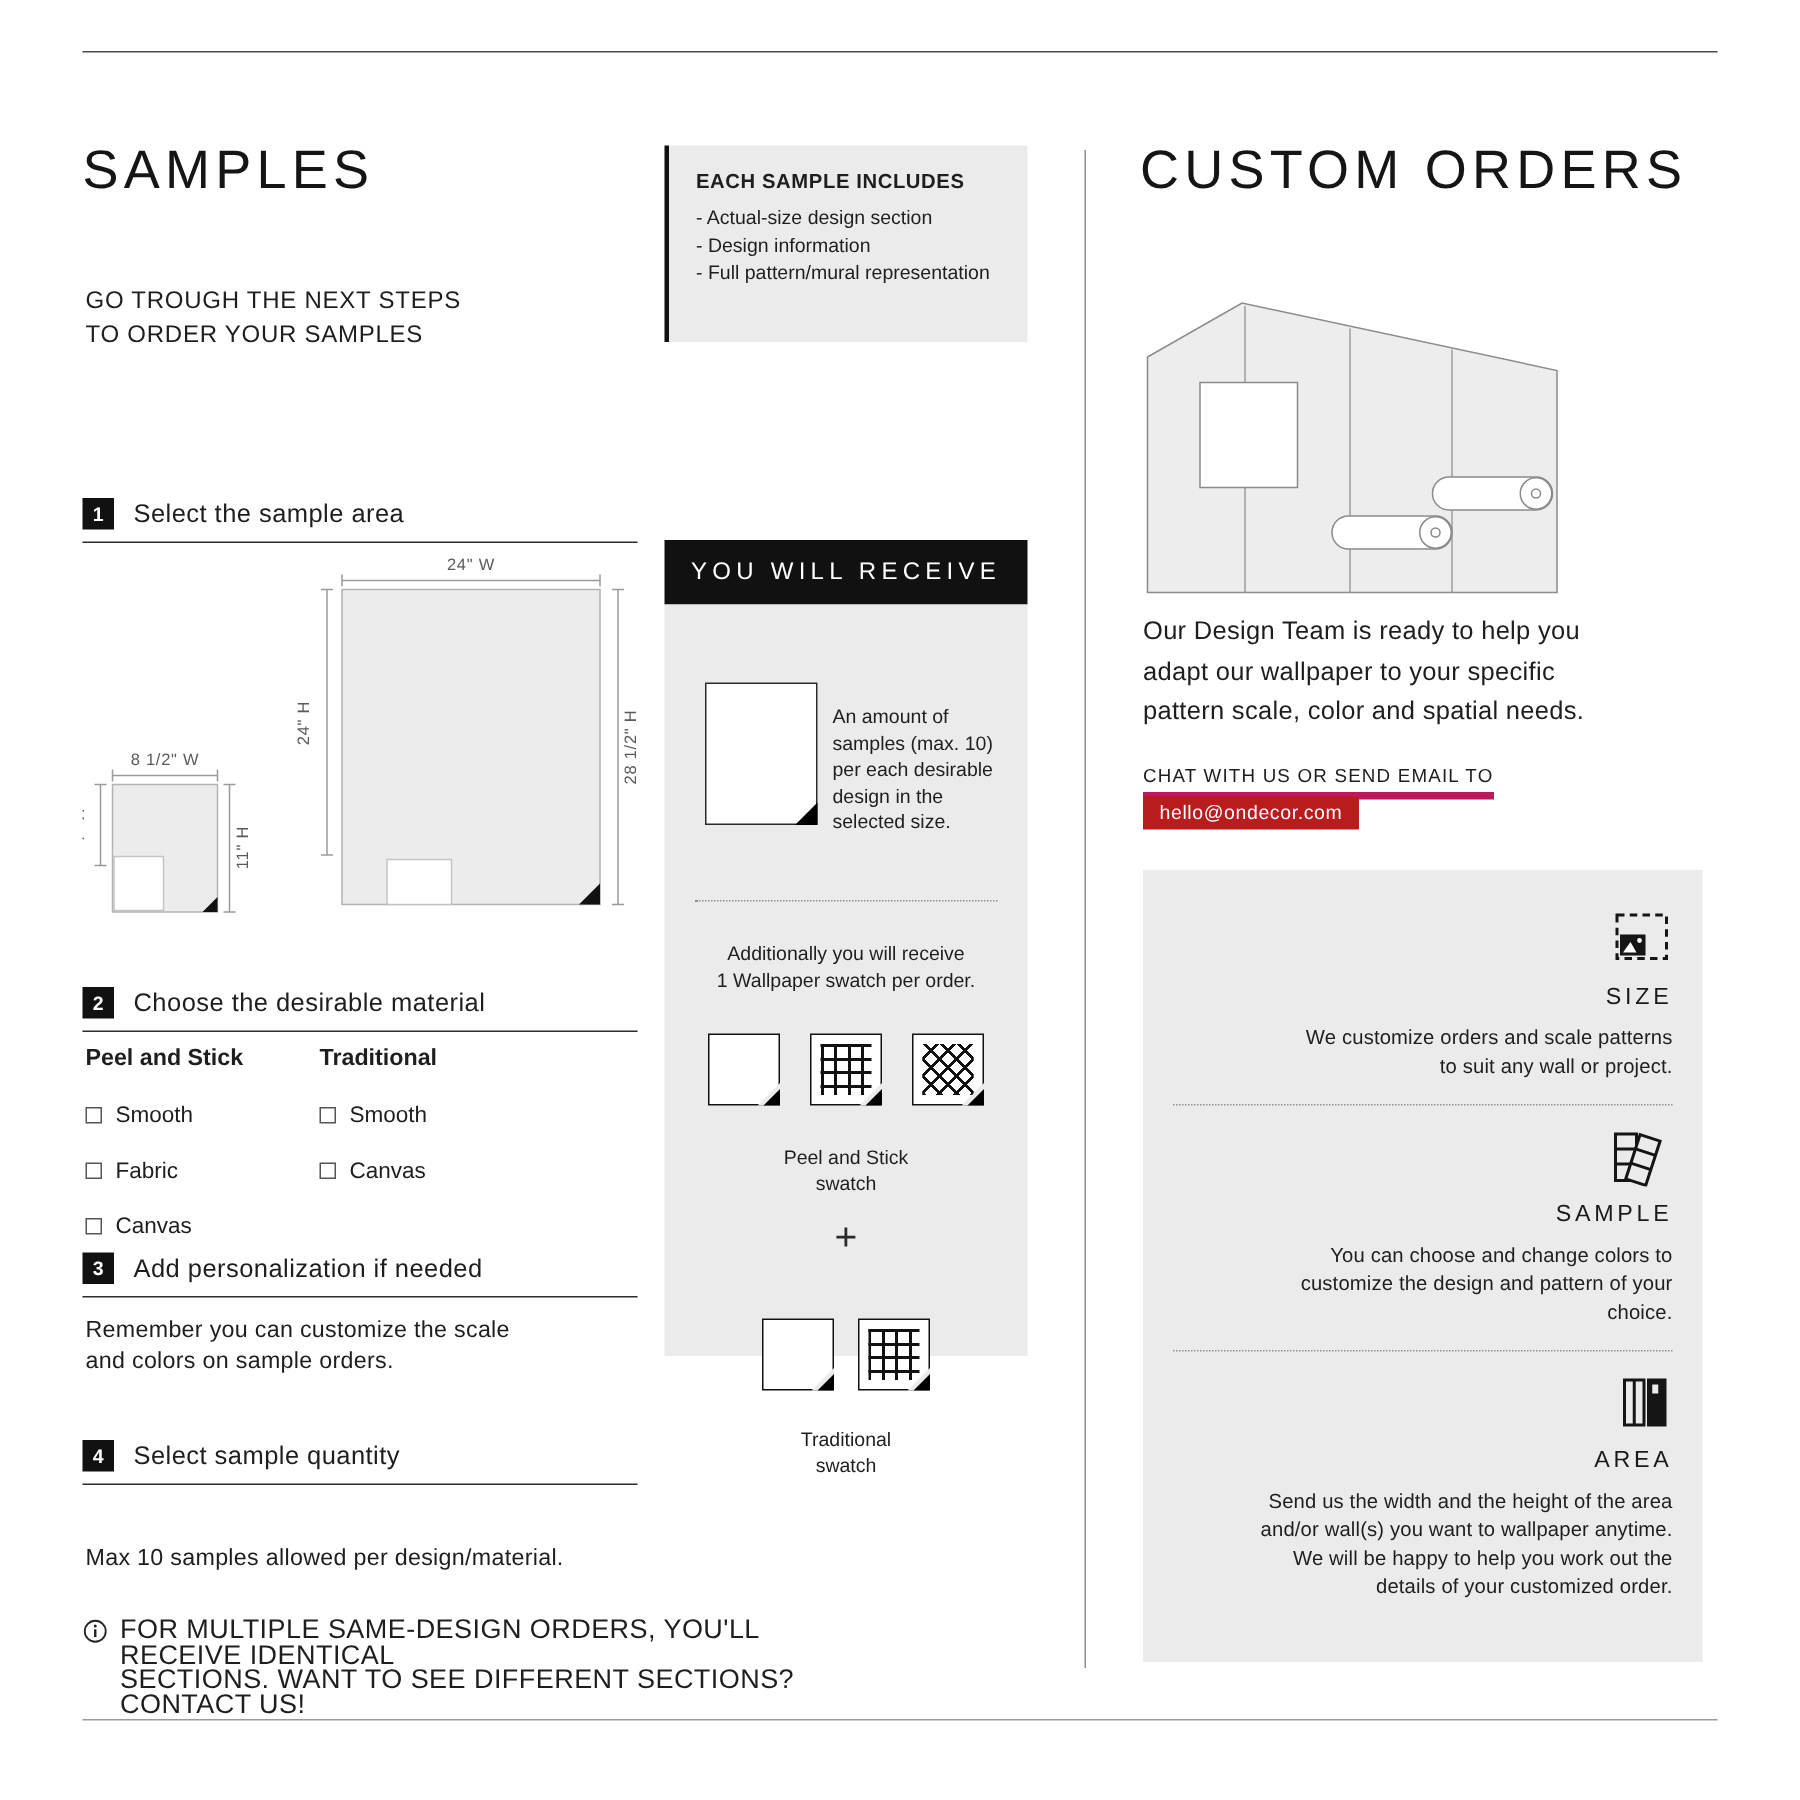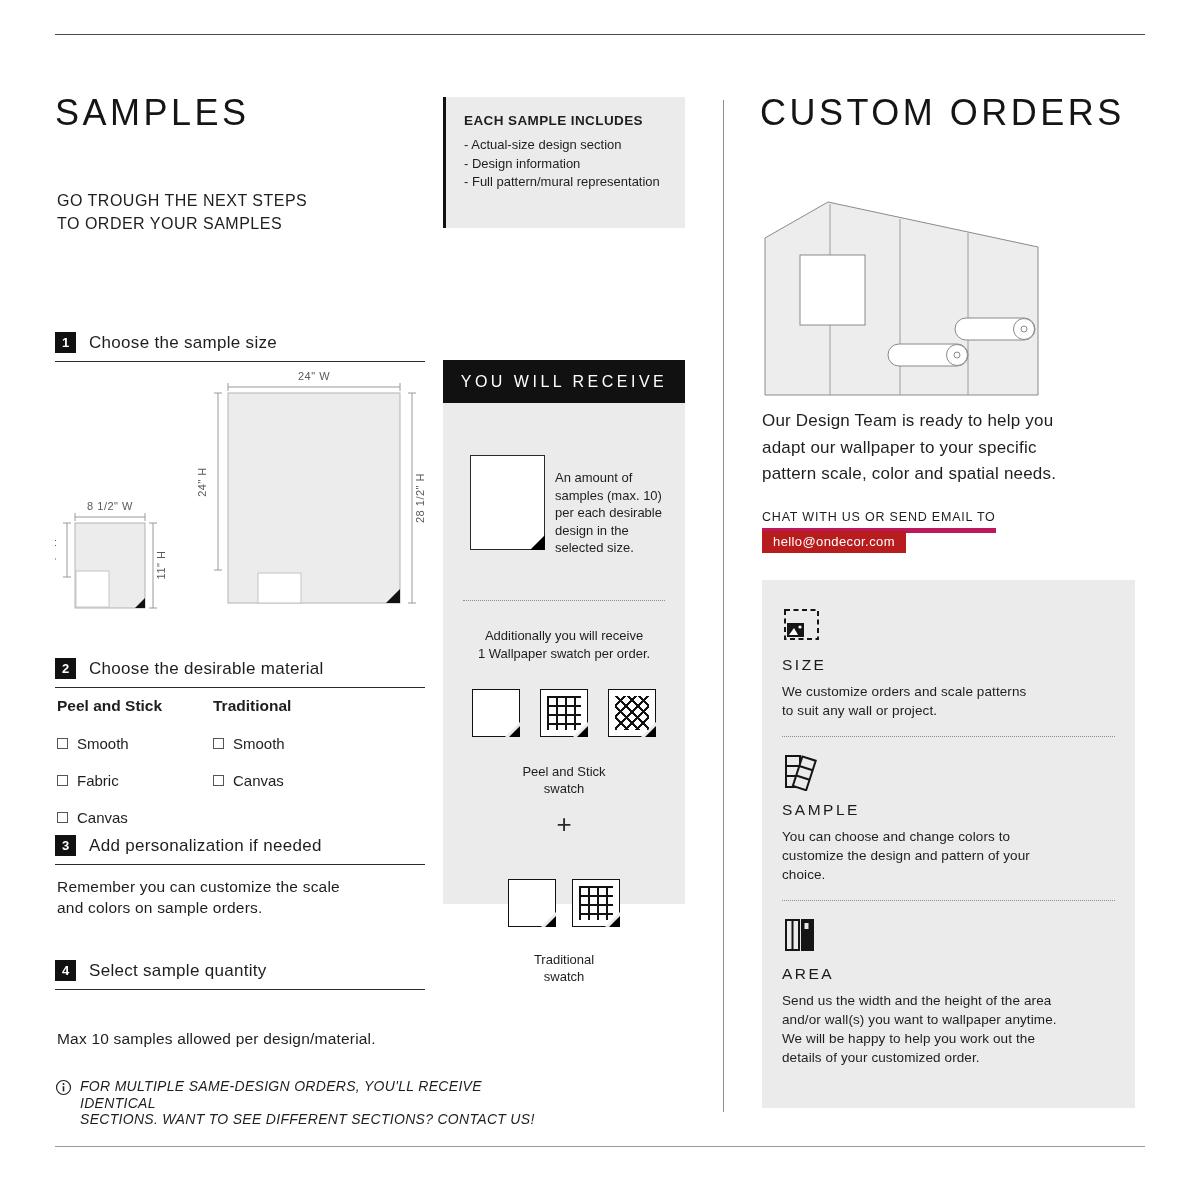--- a/index.html
+++ b/index.html
@@ -124,7 +124,7 @@
 
   <div class="step" id="step1">
     <span class="step-num">1</span>
-    <span class="step-label">Choose the sample size</span>
+    <span class="step-label">Select the sample area</span>
   </div>
 
   <svg id="size-diagram" width="380" height="260" viewBox="0 0 380 260">

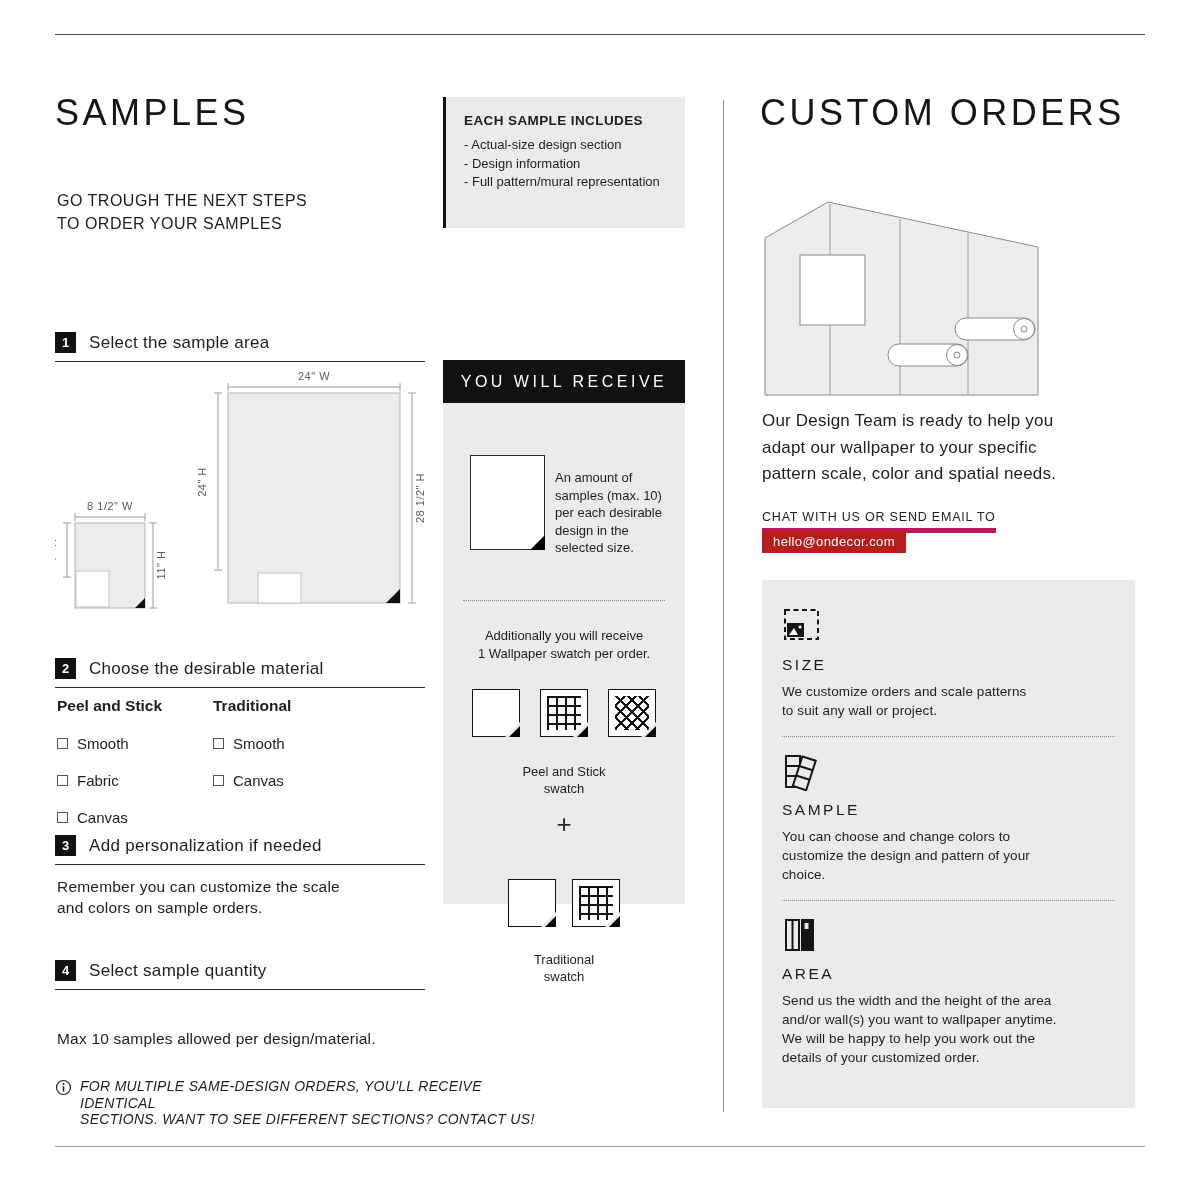--- a/index.html
+++ b/index.html
@@ -94,7 +94,7 @@
       letter-spacing:0.4px; padding:3px 11px 4px; }
 
   .right-panel { position:absolute; left:762px; top:580px; width:373px; height:528px; background:#ebebeb;
-      padding:28px 20px 0; }
+      padding:28px 20px 0;text-align:right; }
   .feature .ficon { height:40px; margin-bottom:8px; }
   .feature h3 { font-size:15.5px; font-weight:400; letter-spacing:2.5px; margin-bottom:8px; color:#1a1a1a; }
   .feature p { font-size:13.5px; line-height:19px; letter-spacing:0.1px; }

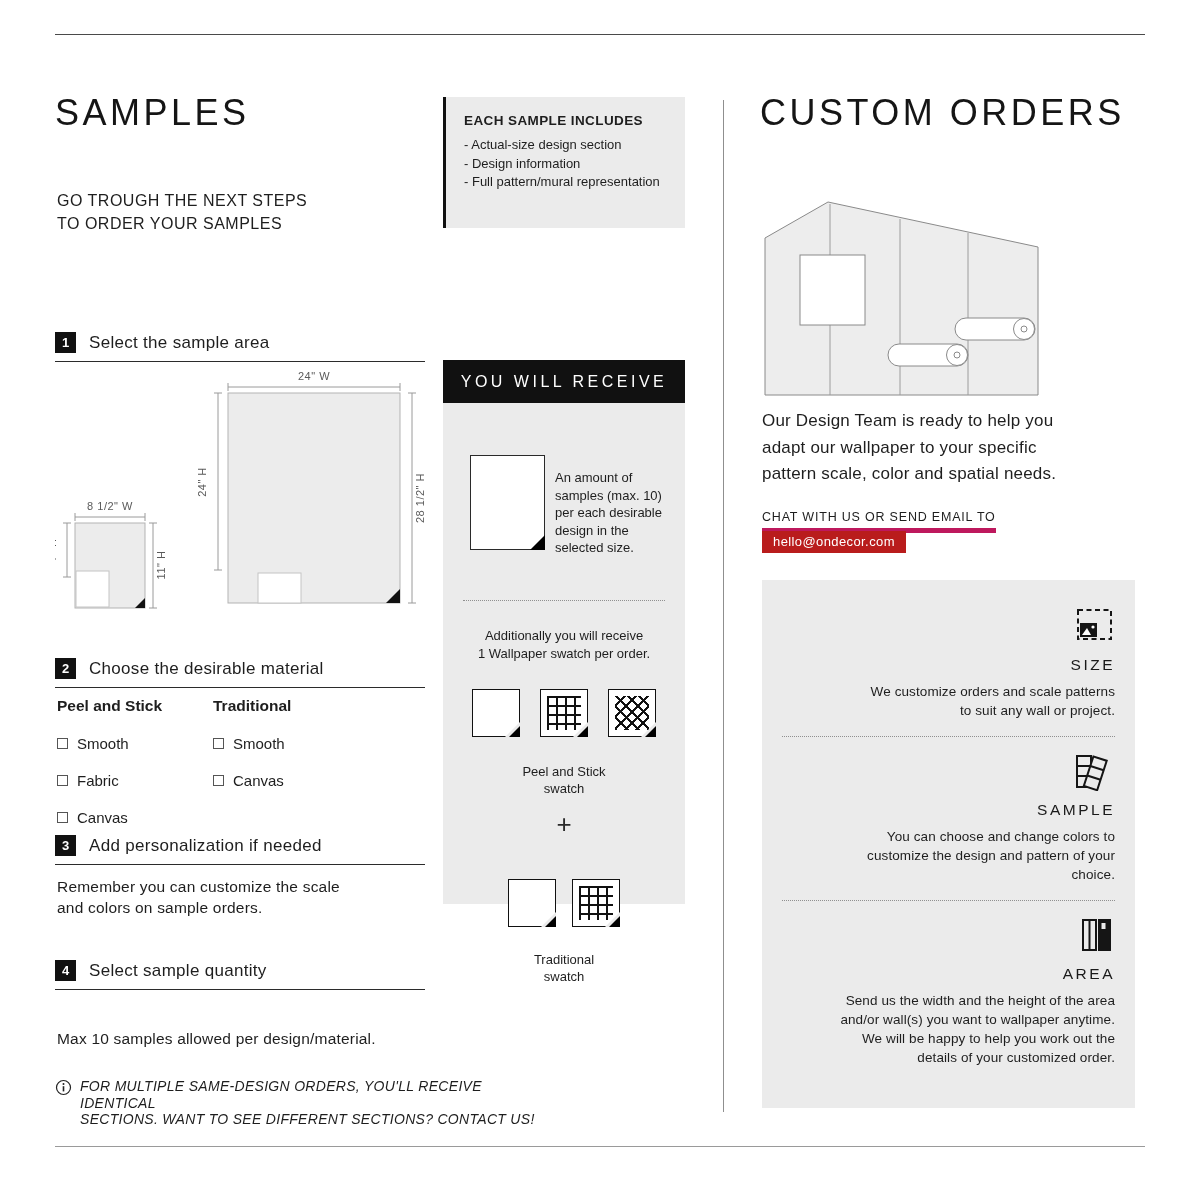--- a/index.html
+++ b/index.html
@@ -48,7 +48,7 @@
   #step4-text { left:57px; top:999px;margin-top:29px; }
 
   .footnote { position:absolute; left:55px; top:1078px; width:500px; display:flex; gap:8px; }
-  .footnote .txt { font-size:14px; line-height:16.5px; letter-spacing:0.3px;font-style:italic; }
+  .footnote .txt { font-size:18px; line-height:16.5px; letter-spacing:0.3px; }
   .footnote svg { margin-top:1px; flex:0 0 auto; }
 
   .banner { position:absolute; left:443px; top:360px; width:242px; height:43px; background:#111;

